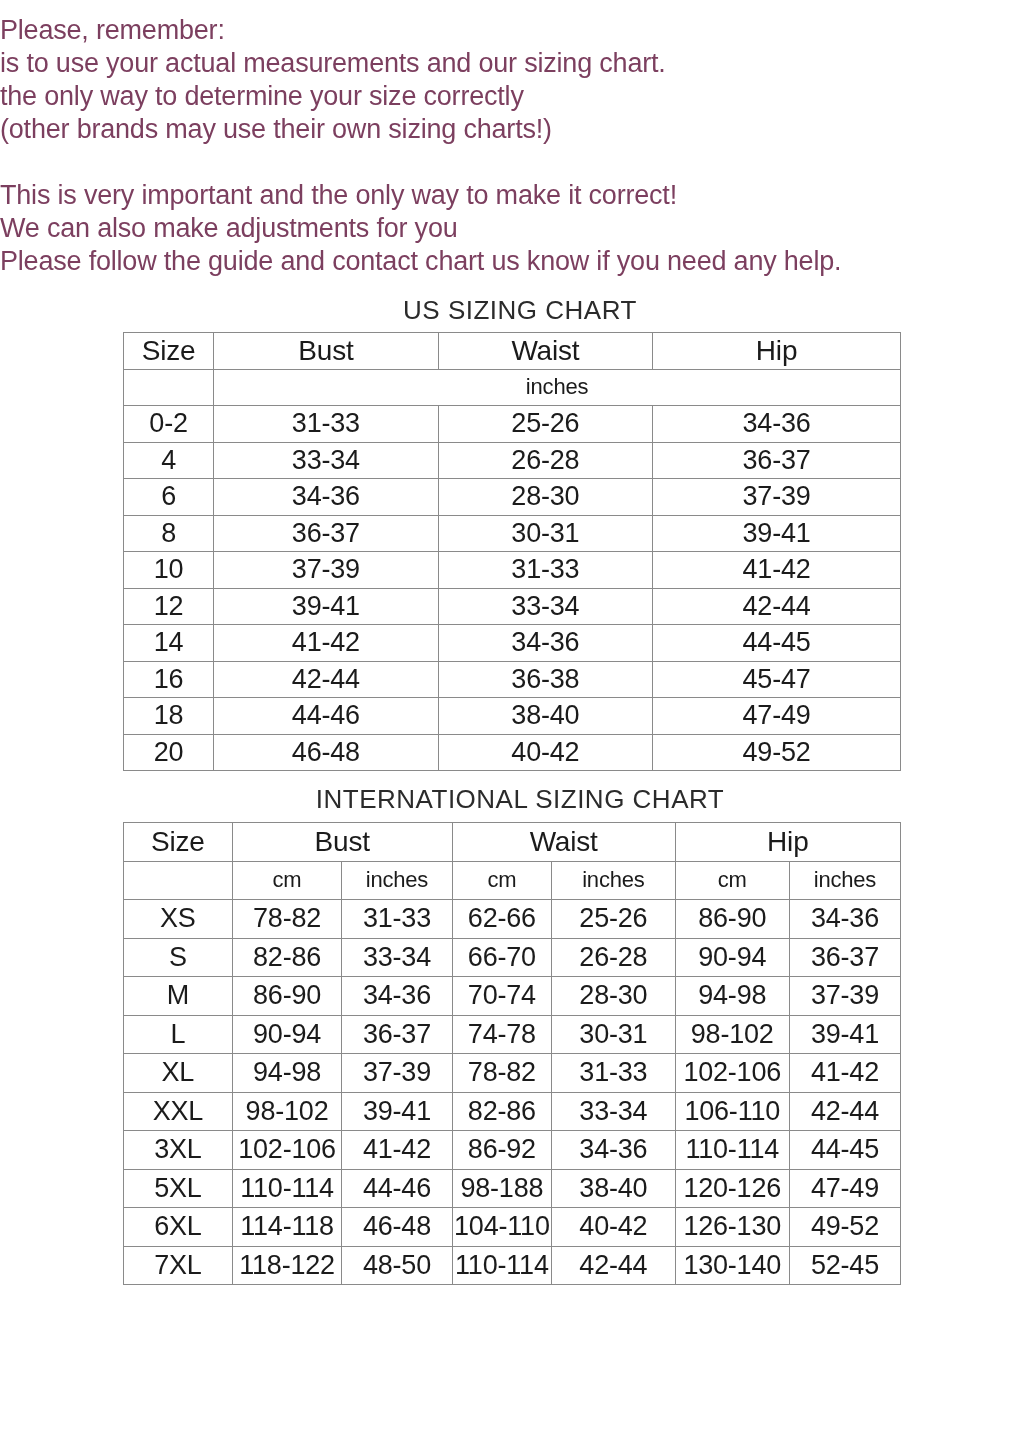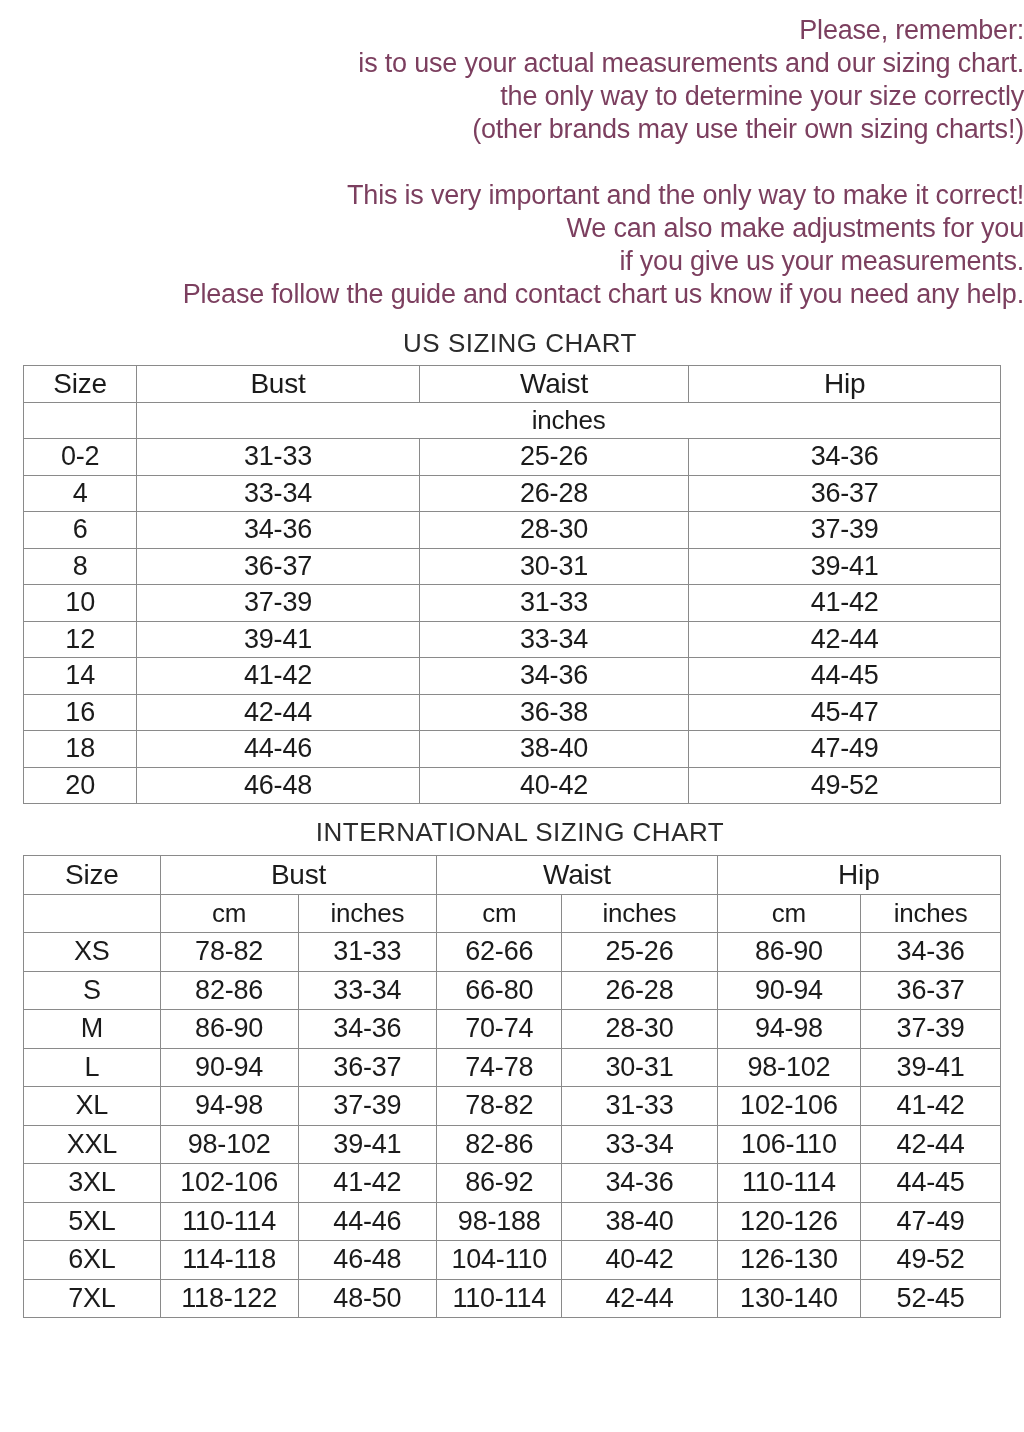--- a/index.html
+++ b/index.html
@@ -16,7 +16,7 @@
     color:var(--table-text);
   }
   .intro{
-    text-align:right;
+    text-align:left;
     padding-top:14px;
     font-size:27px;
     line-height:33px;

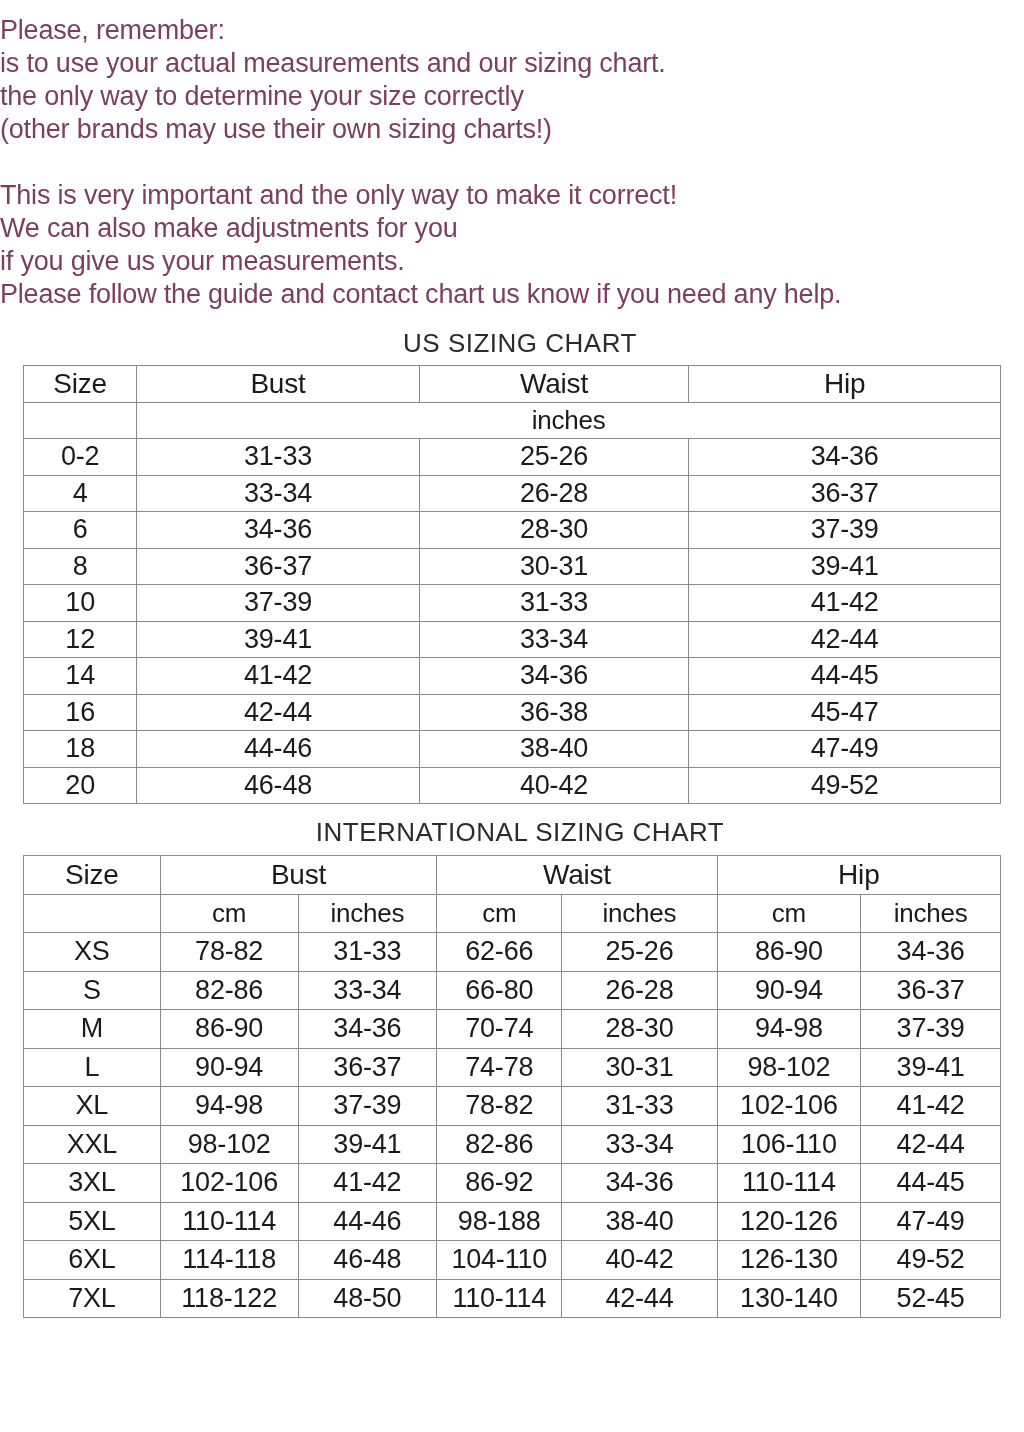--- a/index.html
+++ b/index.html
@@ -73,7 +73,6 @@
       </p>
       <div class="iline">This is very important and the only way to make it correct!</div>
       <div class="iline">We can also make adjustments for you</div>
-      <div class="iline">if you give us your measurements.</div>
       <div class="iline">Please follow the guide and contact chart us know if you need any help.</div>
     <p></p>
   </div>

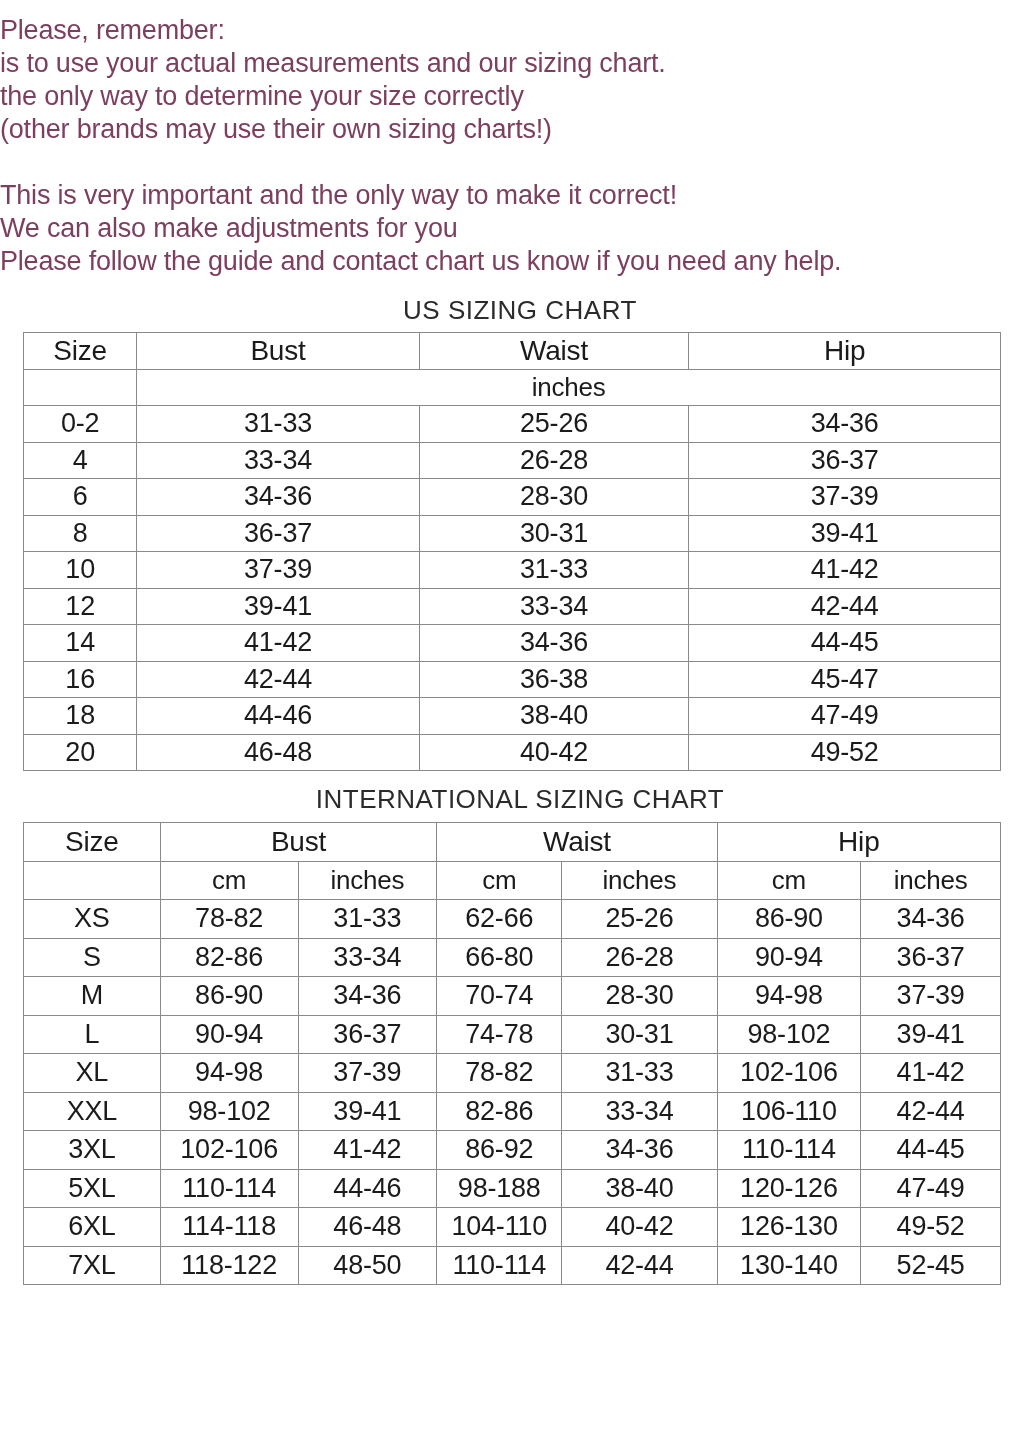--- a/index.html
+++ b/index.html
@@ -35,7 +35,7 @@
   }
   .chart-title.intl{margin-top:13px;margin-bottom:7px;}
   table.chart{
-    width:978px;
+    width:778px;
     margin:6px auto;
     border-collapse:collapse;
     table-layout:fixed;

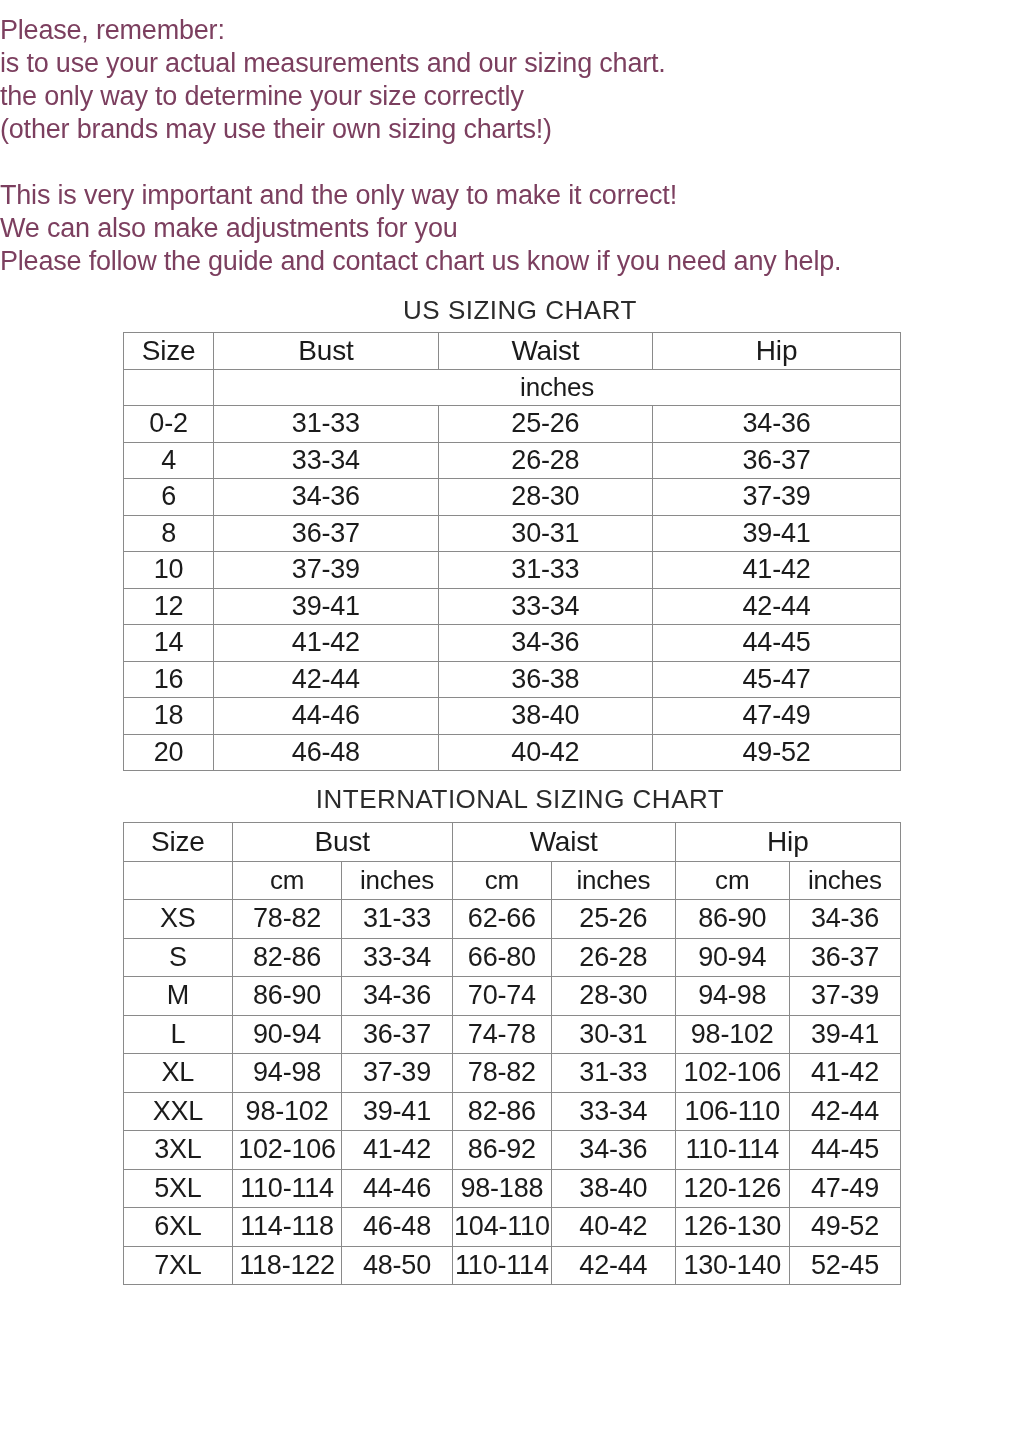--- a/index.html
+++ b/index.html
@@ -54,7 +54,7 @@
   table.us th, table.us td{height:36.5px;}
   table.intl th, table.intl td{height:38.5px;}
   table.chart thead tr.cols th{font-size:28px;}
-  table.chart .units{font-size:26px;}
+  table.chart .units{font-size:22px;}
 </style>
 </head>
 <body>

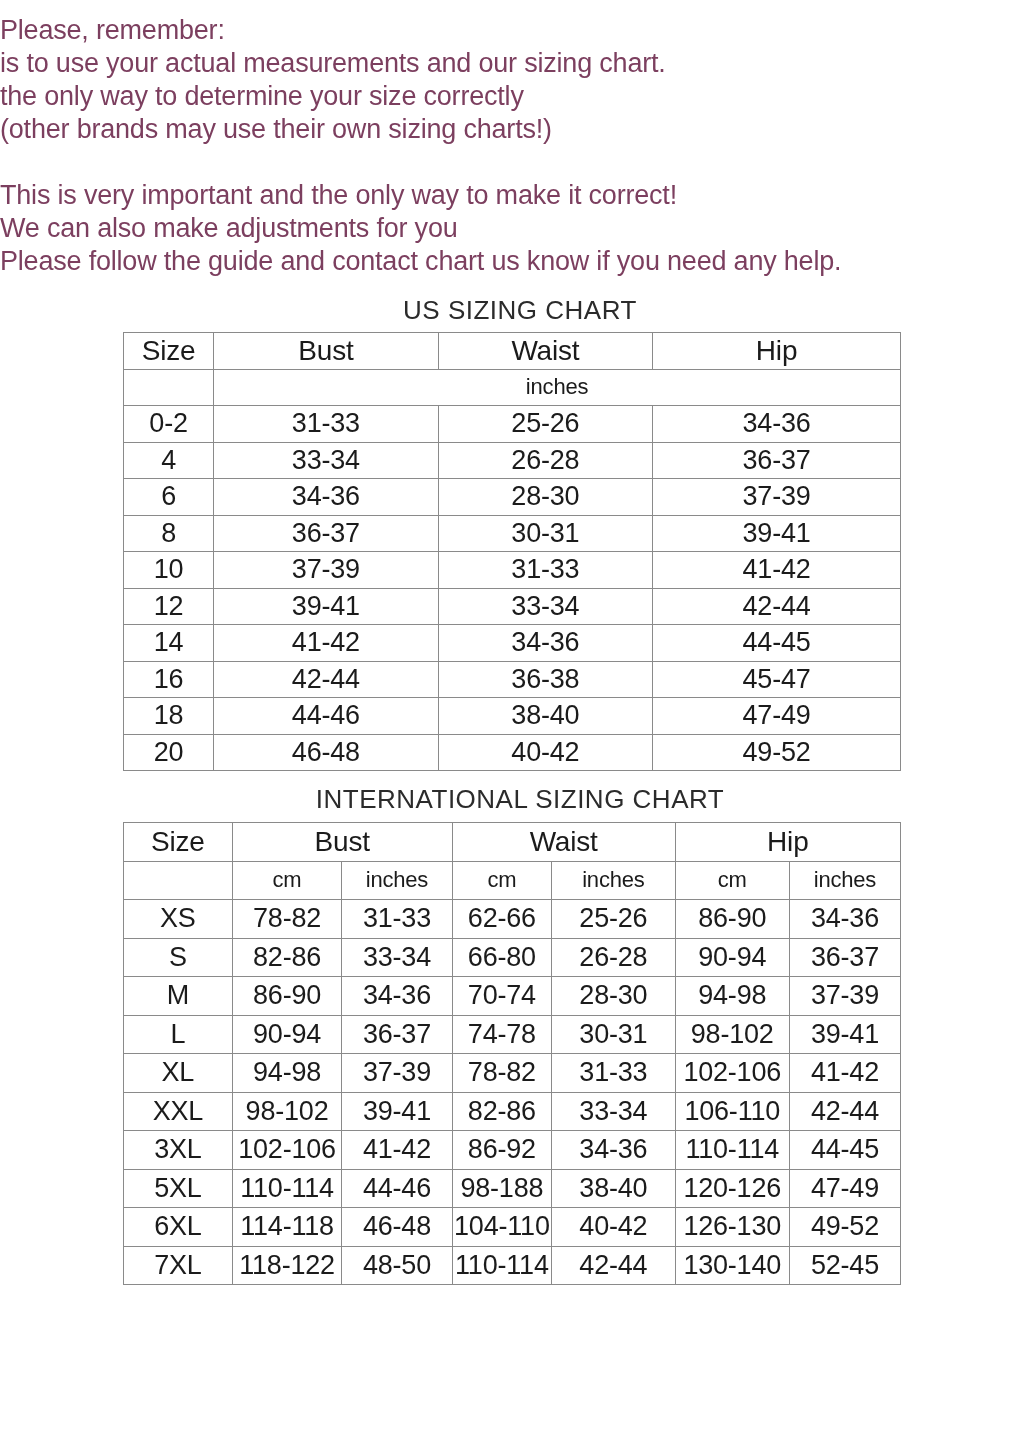--- a/index.html
+++ b/index.html
@@ -205,7 +205,7 @@
           <td>S</td>
           <td>82-86</td>
           <td>33-34</td>
-          <td>66-80</td>
+          <td>66-70</td>
           <td>26-28</td>
           <td>90-94</td>
           <td>36-37</td>

